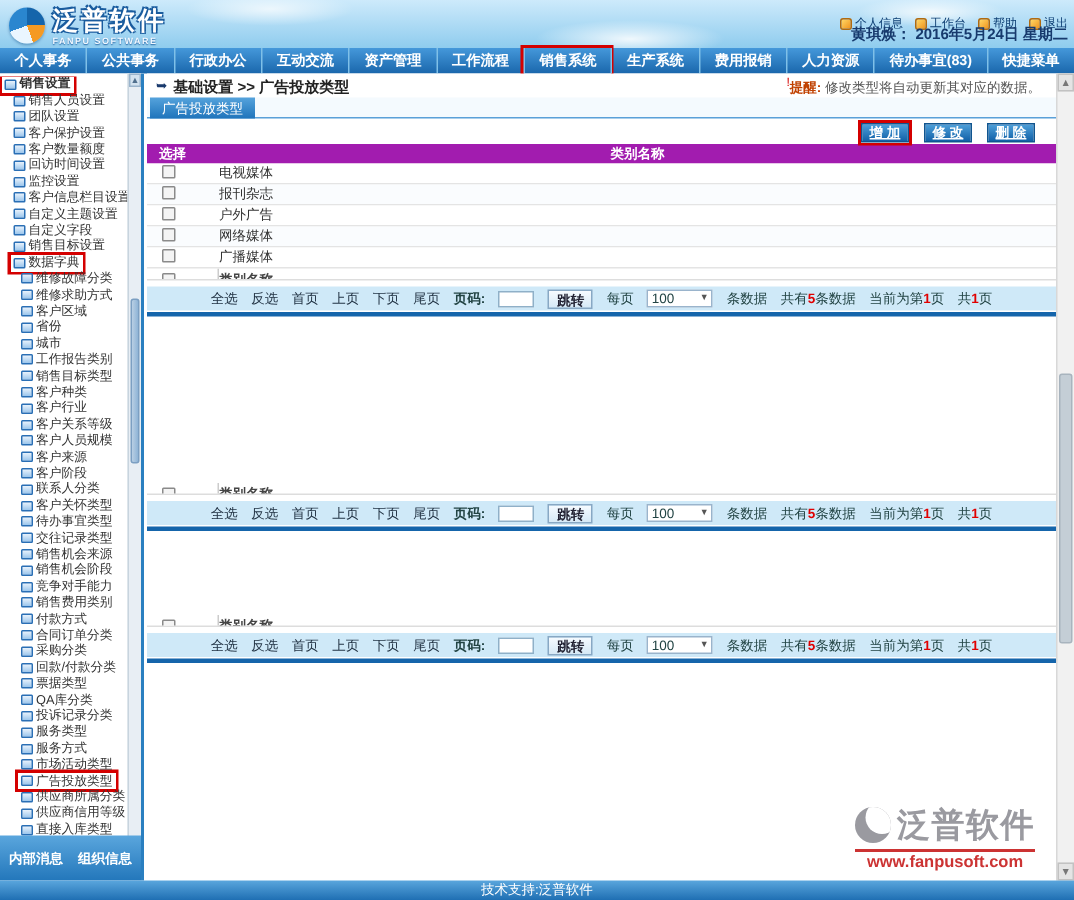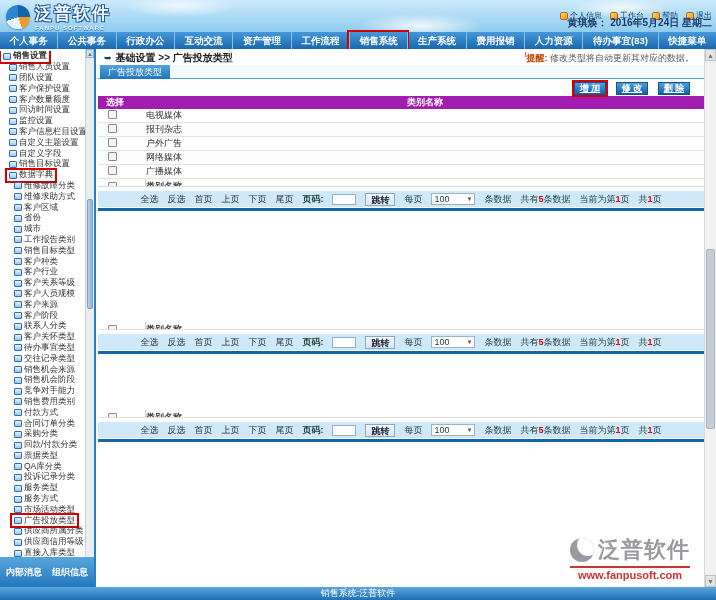--- a/index.html
+++ b/index.html
@@ -532,7 +532,7 @@
     <div class="marrow dn">▼</div>
   </div>
 
-  <footer class="footer">销售系统:泛普软件</footer>
+  <footer class="footer">技术支持:泛普软件</footer>
 </div>
 
 </body></html>

